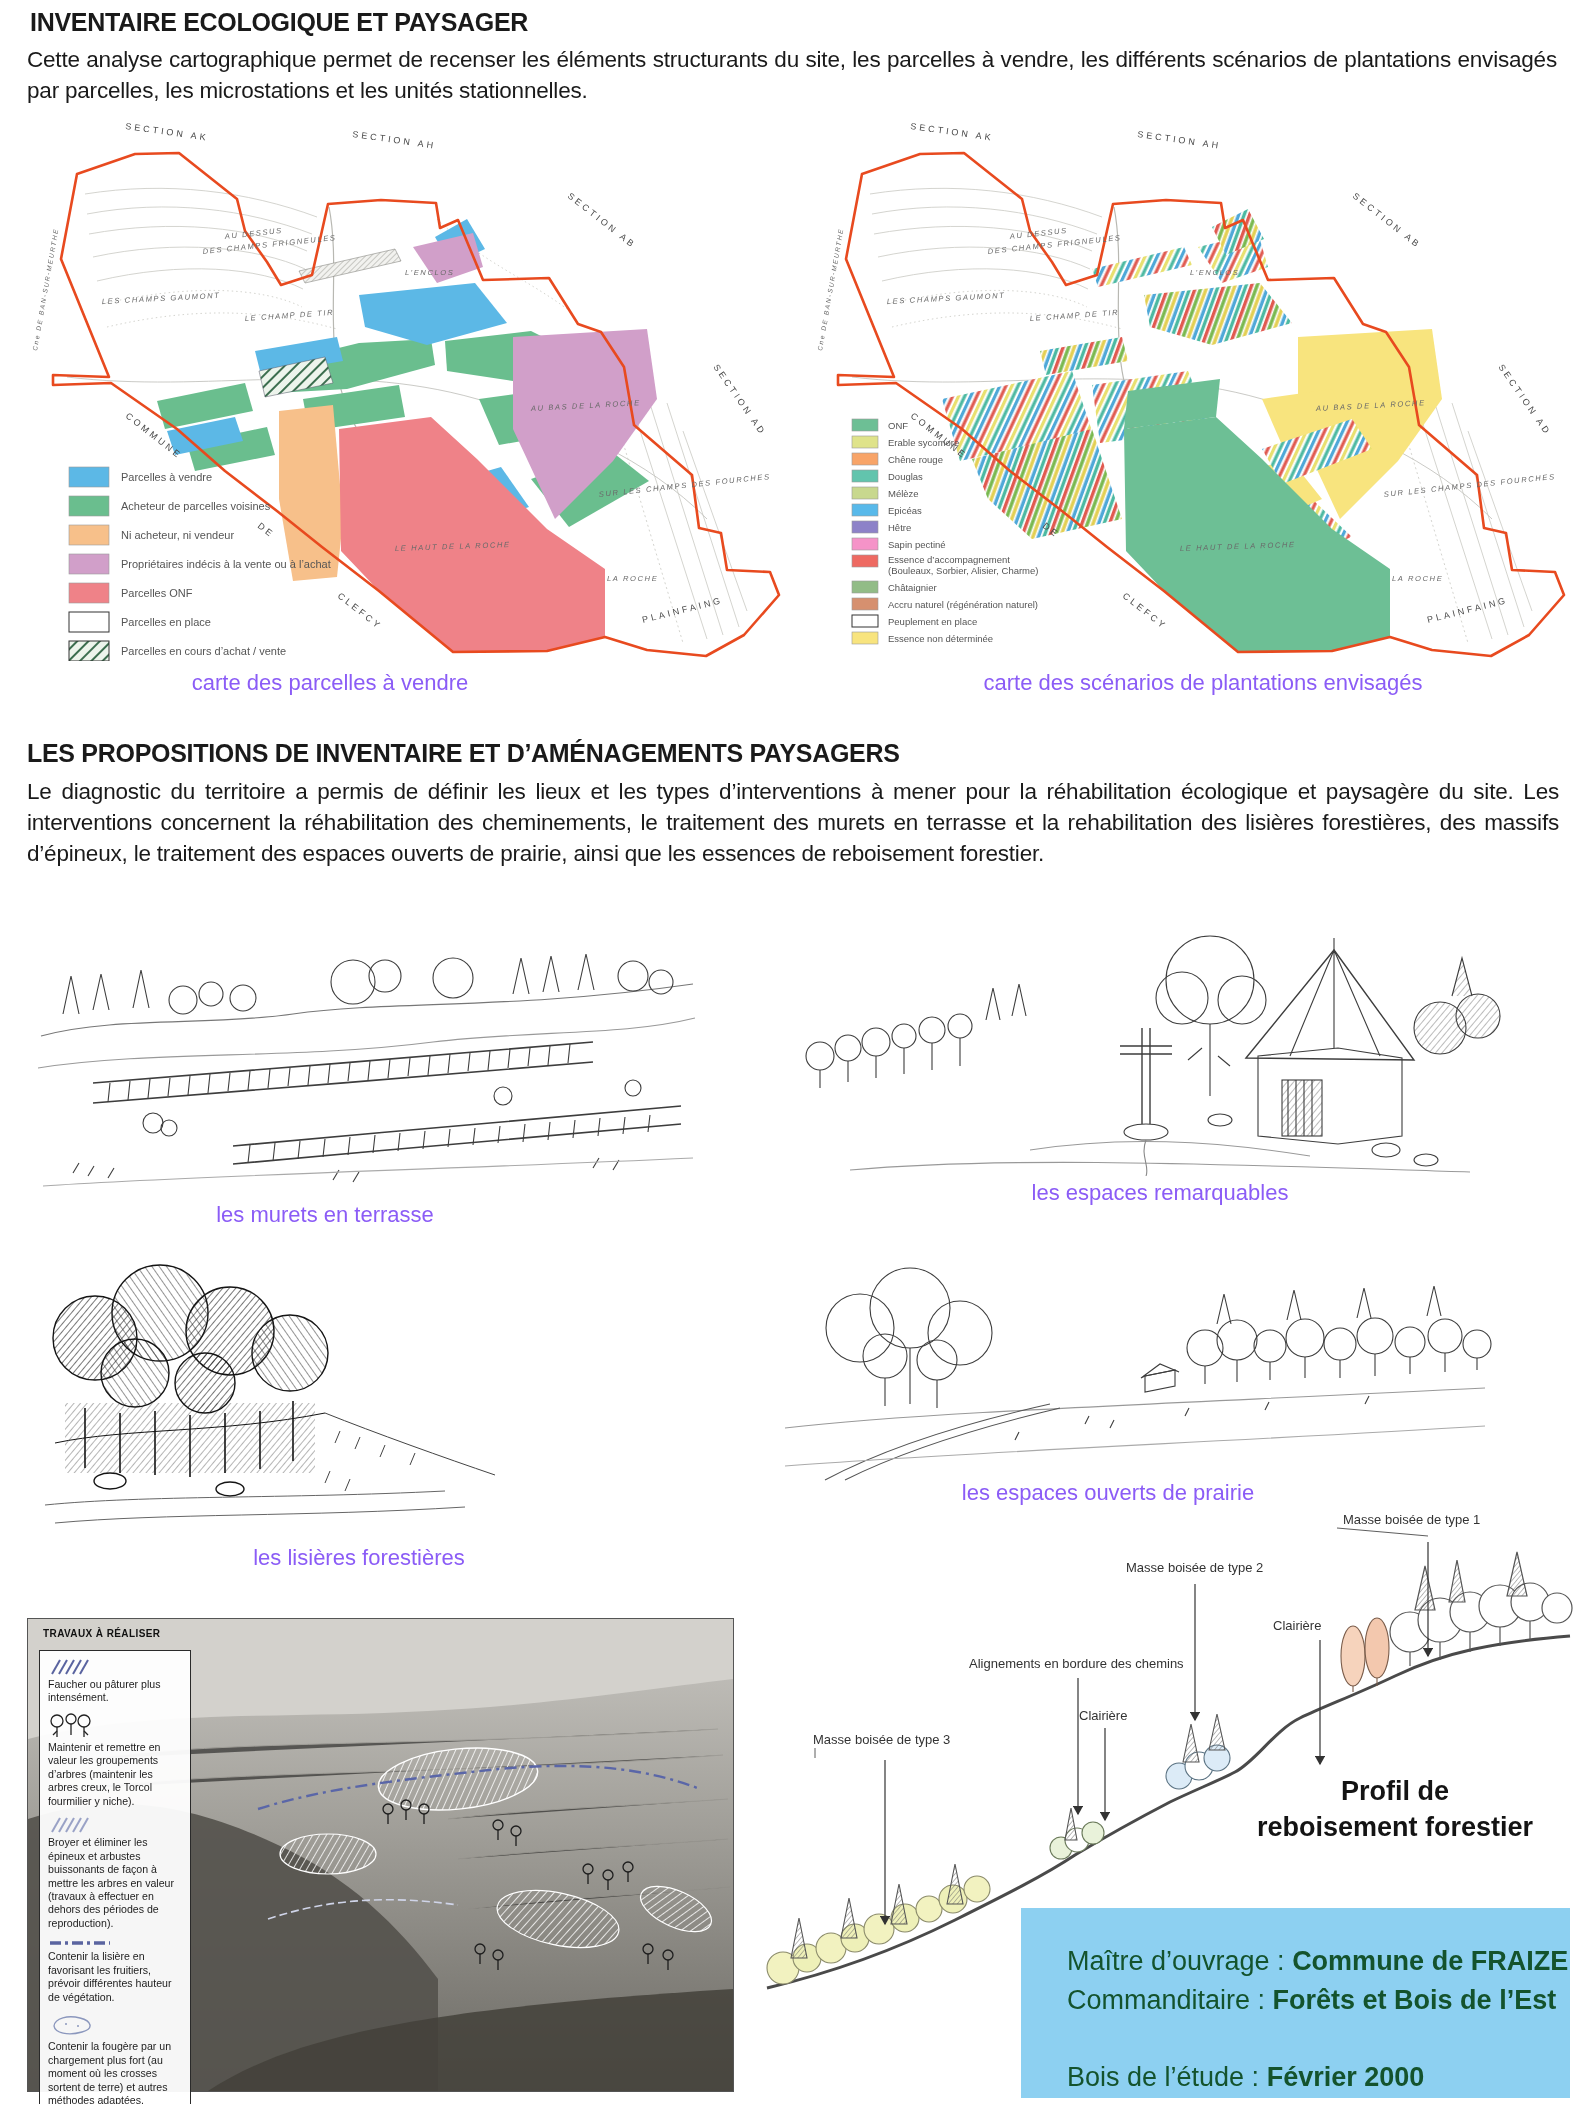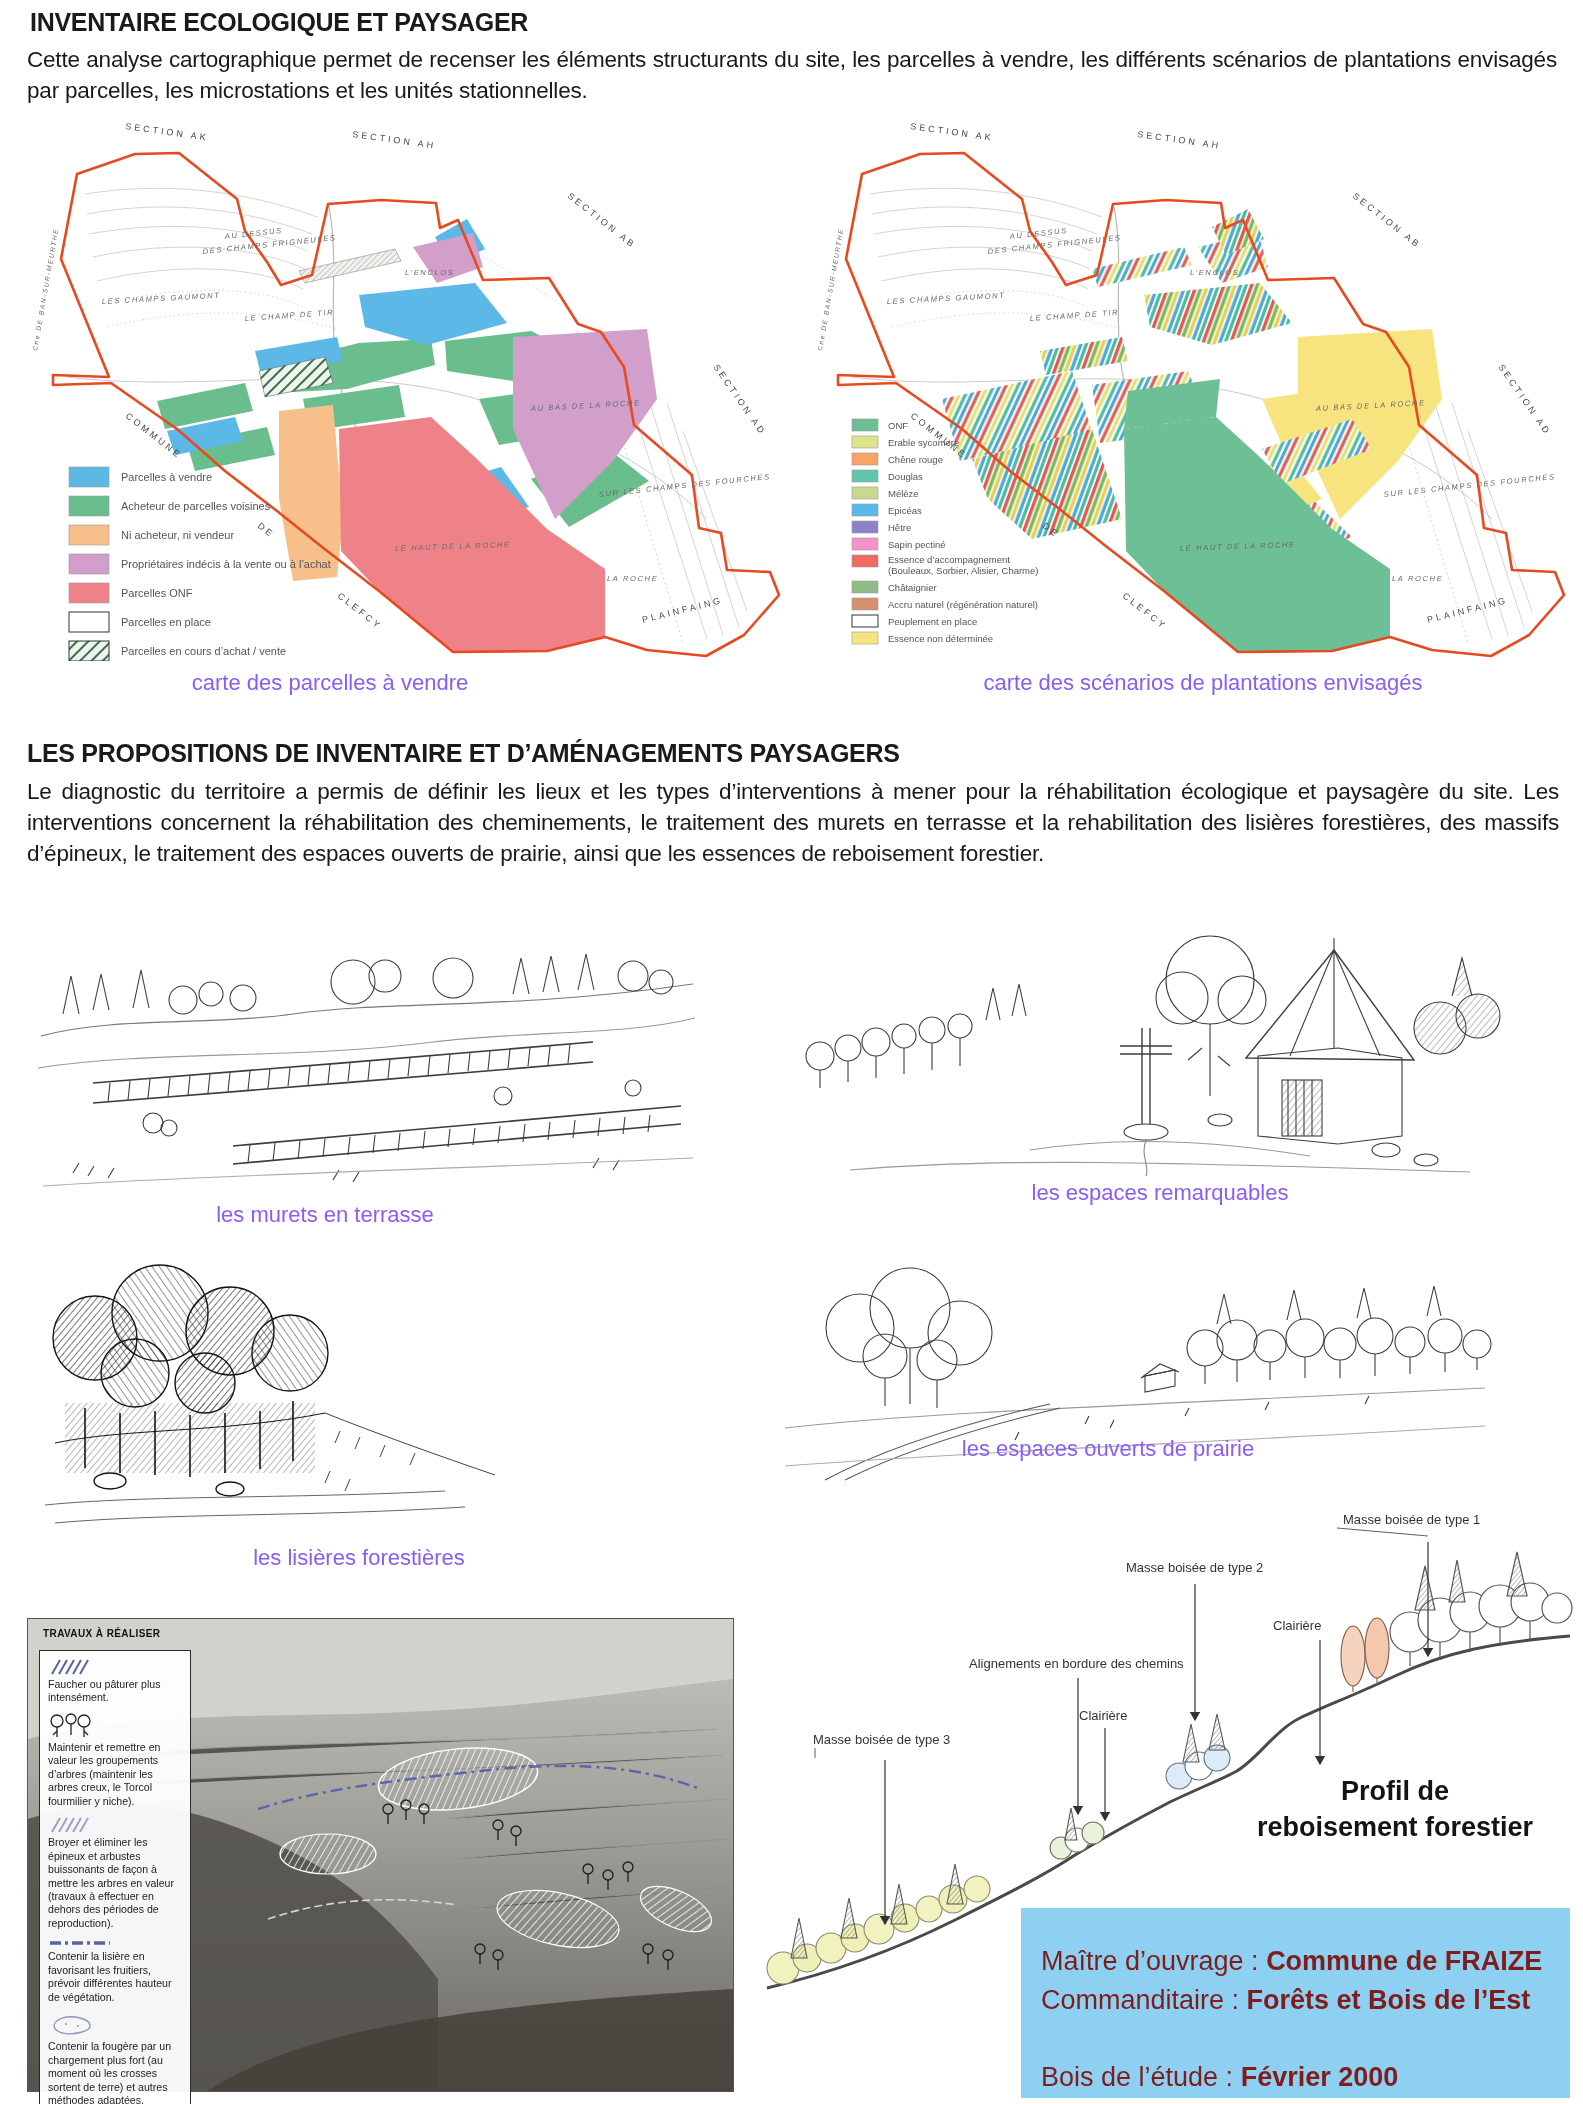--- a/index.html
+++ b/index.html
@@ -433,7 +433,7 @@
       <path d="M20,238 C200,224 460,214 720,198" stroke="#aaa"></path>
     </g>
   </svg>
-  <div class="cap" style="left:858px;top:1436px;width:500px">les espaces ouverts de prairie</div>
+  <div class="cap" style="left:858px;top:1480px;width:500px">les espaces ouverts de prairie</div>
 
   <div class="photo">
     <svg width="705" height="472" viewBox="0 0 705 472">

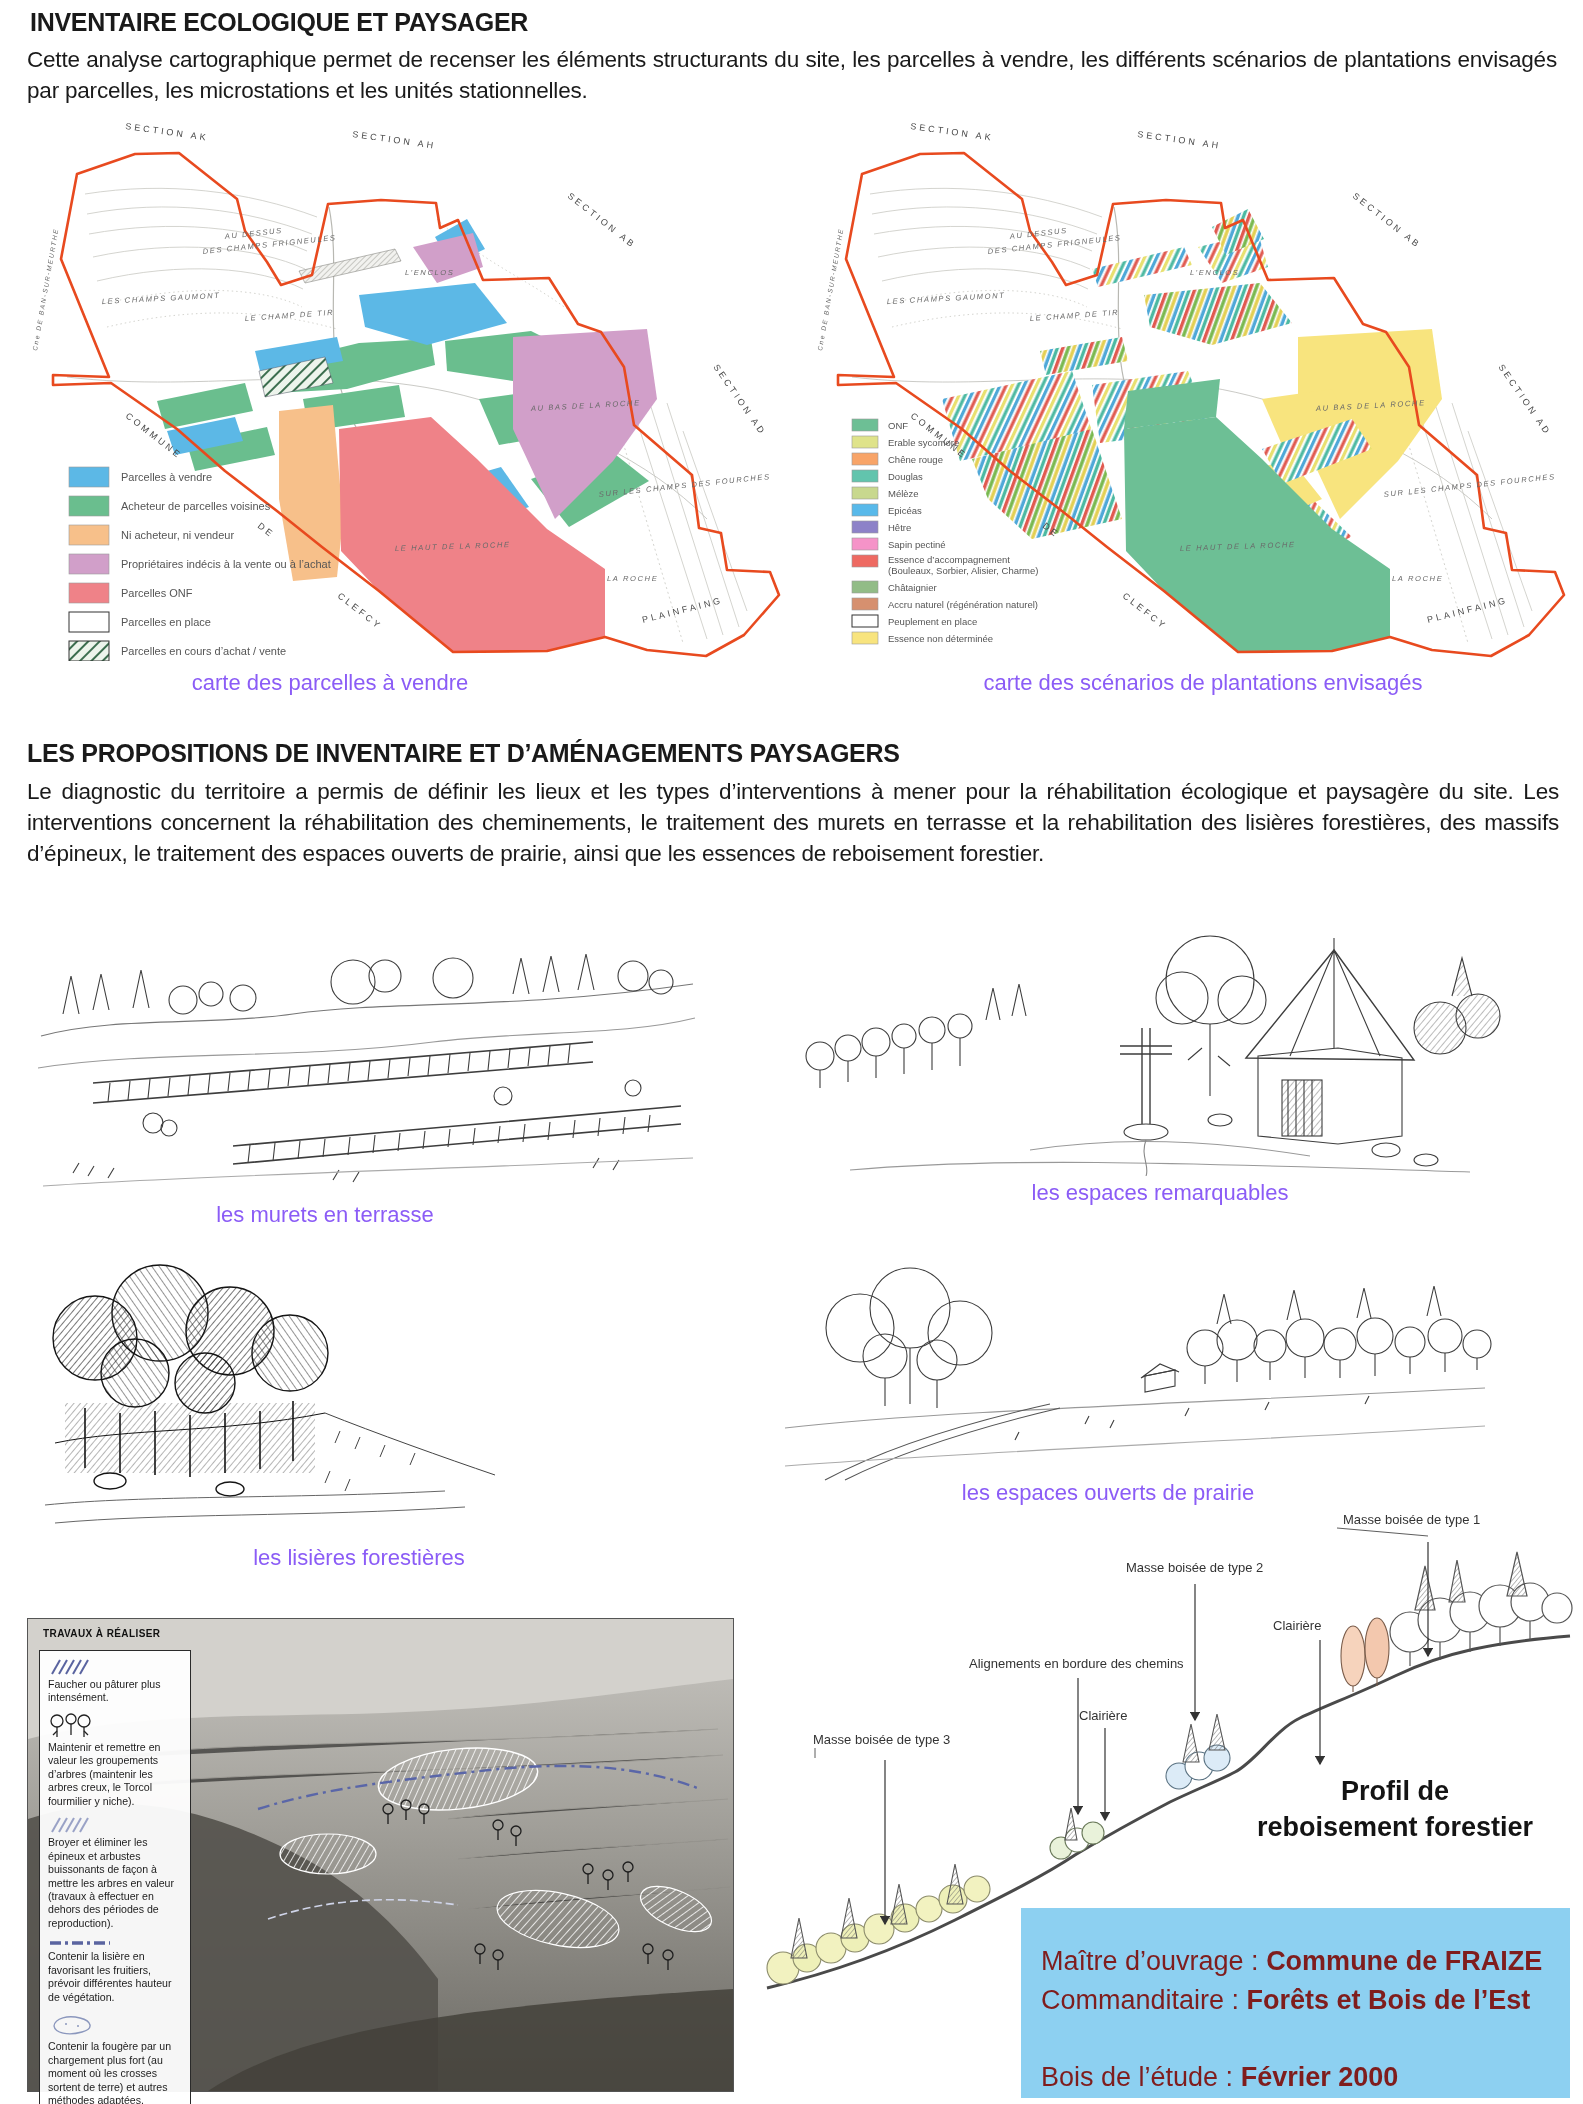--- a/index.html
+++ b/index.html
@@ -24,7 +24,7 @@
   .prof-lab{font-size:13px;fill:#333}
   .prof-title{font-size:27px;font-weight:700;fill:#141414}
   .credits{position:absolute;left:1021px;top:1908px;width:549px;height:190px;box-sizing:border-box;
-      padding:34px 0 0 20px;font-size:27px;line-height:39px;color:#7f1d1d}
+      padding:34px 0 0 46px;font-size:27px;line-height:39px;color:#14532d}
   .credits b{font-weight:700}
 </style>
 </head>

